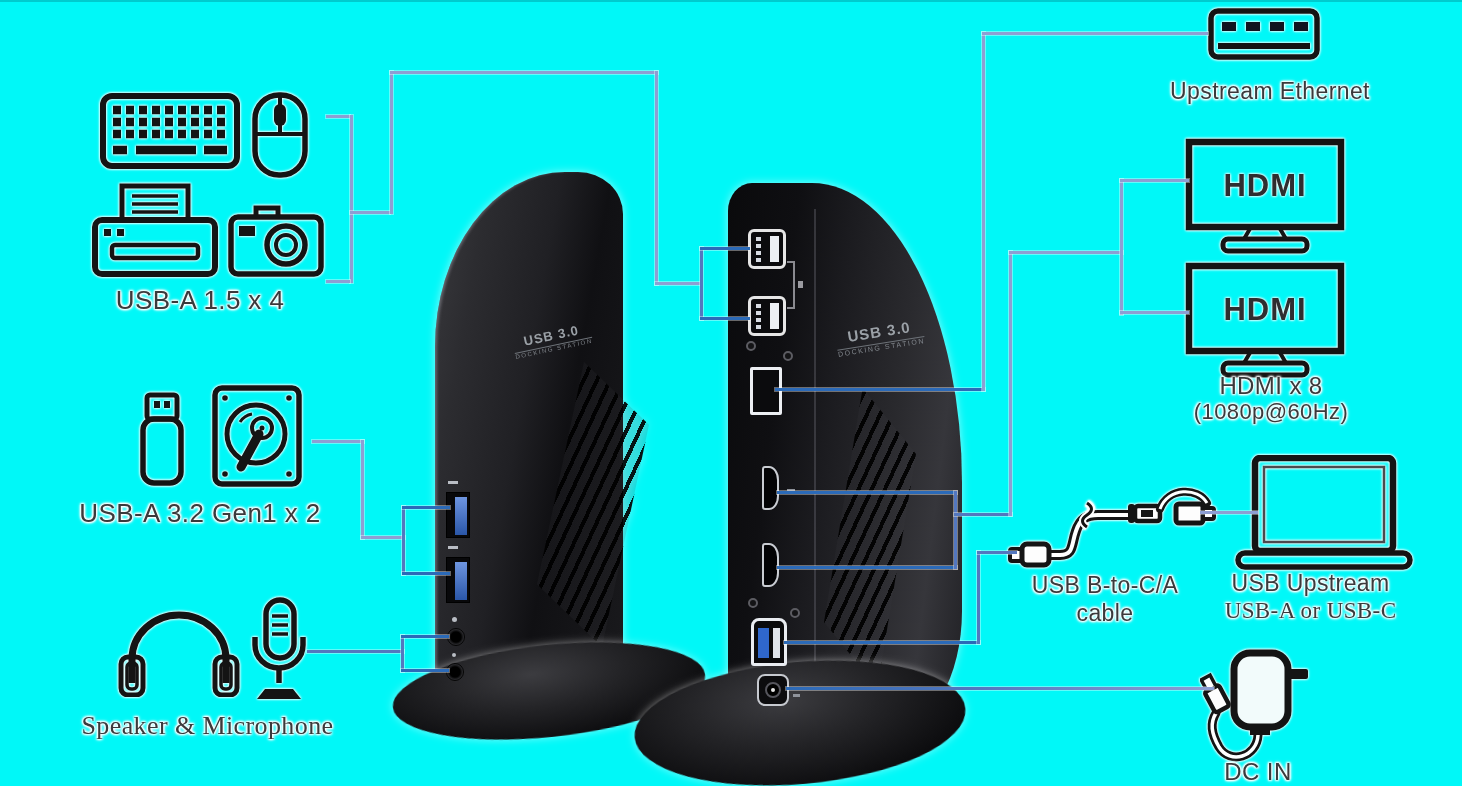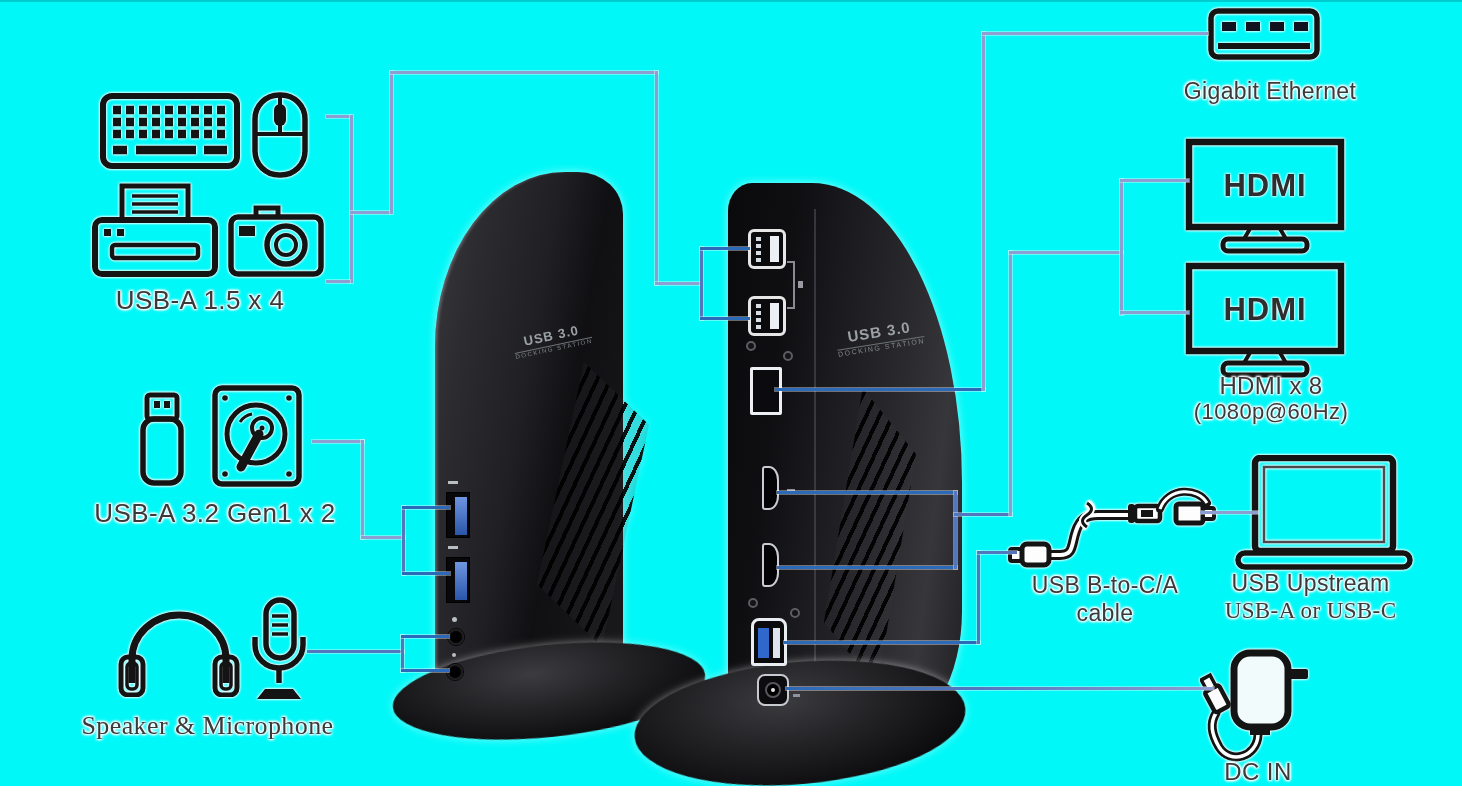--- a/index.html
+++ b/index.html
@@ -309,7 +309,7 @@
   <div class="lbl" style="left:75px;top:285px;width:250px;font-size:26px;">USB-A 1.5 x 4</div>
   <div class="lbl" style="left:70px;top:498px;width:290px;font-size:26px;">USB-A 3.2 Gen1 x 2</div>
   <div class="lbl" style="left:60px;top:711px;width:295px;font-size:26px;font-family:Liberation Serif, serif;">Speaker &amp; Microphone</div>
-  <div class="lbl" style="left:1160px;top:78px;width:220px;font-size:23px;">Gigabit Ethernet</div>
+  <div class="lbl" style="left:1160px;top:78px;width:220px;font-size:23px;">Upstream Ethernet</div>
   <div class="lbl" style="left:1171px;top:372px;width:200px;font-size:24px;">HDMI x 8</div>
   <div class="lbl" style="left:1171px;top:399px;width:200px;font-size:22px;">(1080p@60Hz)</div>
   <div class="lbl" style="left:1015px;top:572px;width:180px;font-size:23px;">USB B-to-C/A</div>

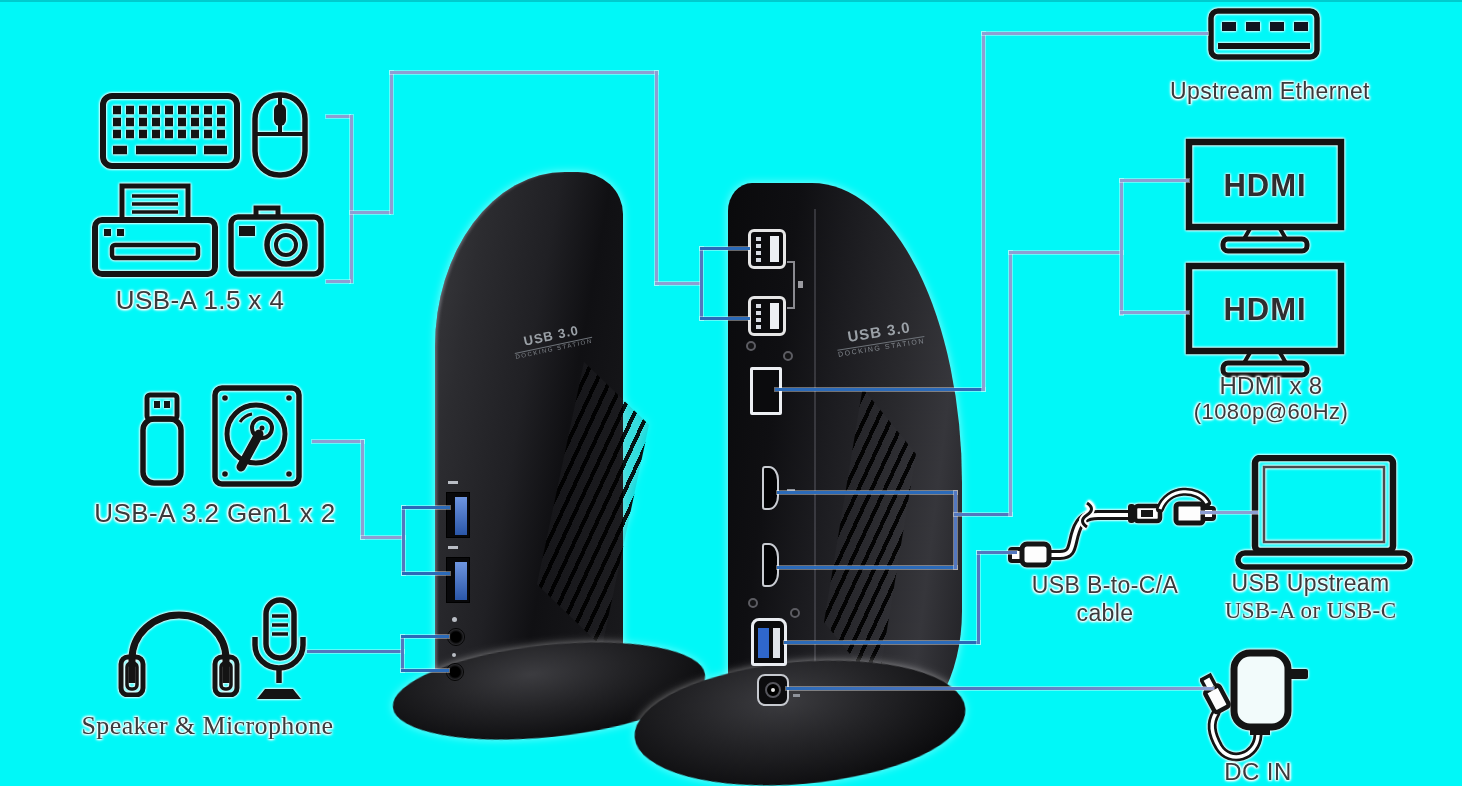--- a/index.html
+++ b/index.html
@@ -307,7 +307,7 @@
   </div>
 
   <div class="lbl" style="left:75px;top:285px;width:250px;font-size:26px;">USB-A 1.5 x 4</div>
-  <div class="lbl" style="left:70px;top:498px;width:290px;font-size:26px;">USB-A 3.2 Gen1 x 2</div>
+  <div class="lbl" style="left:55px;top:498px;width:290px;font-size:26px;">USB-A 3.2 Gen1 x 2</div>
   <div class="lbl" style="left:60px;top:711px;width:295px;font-size:26px;font-family:Liberation Serif, serif;">Speaker &amp; Microphone</div>
   <div class="lbl" style="left:1160px;top:78px;width:220px;font-size:23px;">Upstream Ethernet</div>
   <div class="lbl" style="left:1171px;top:372px;width:200px;font-size:24px;">HDMI x 8</div>

